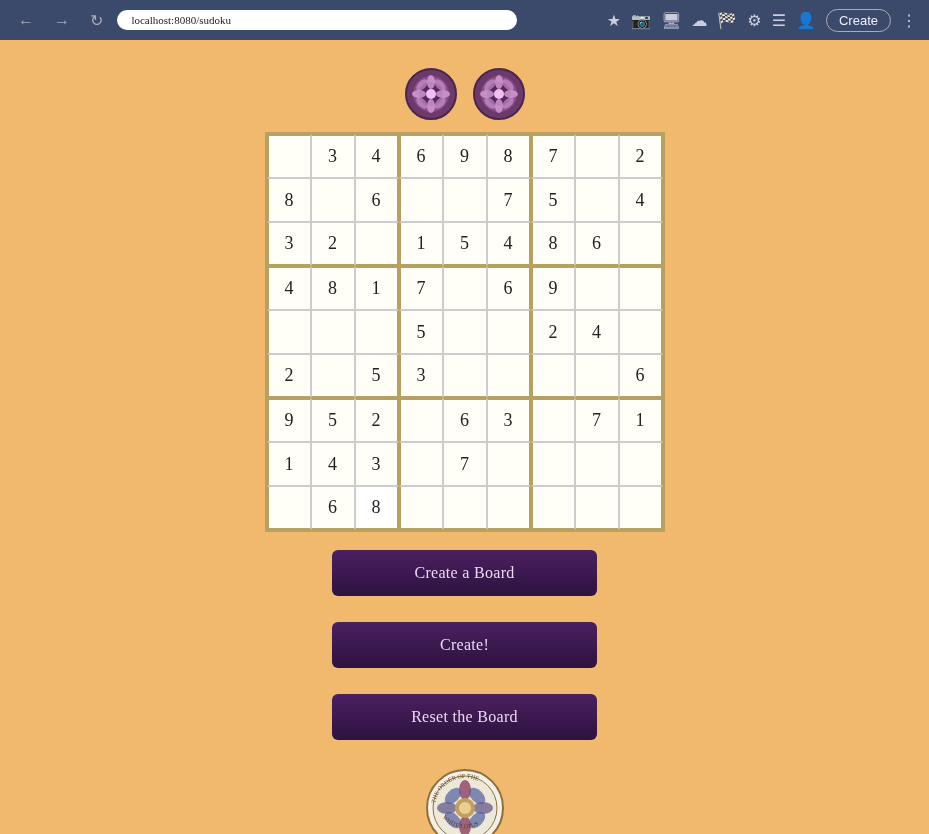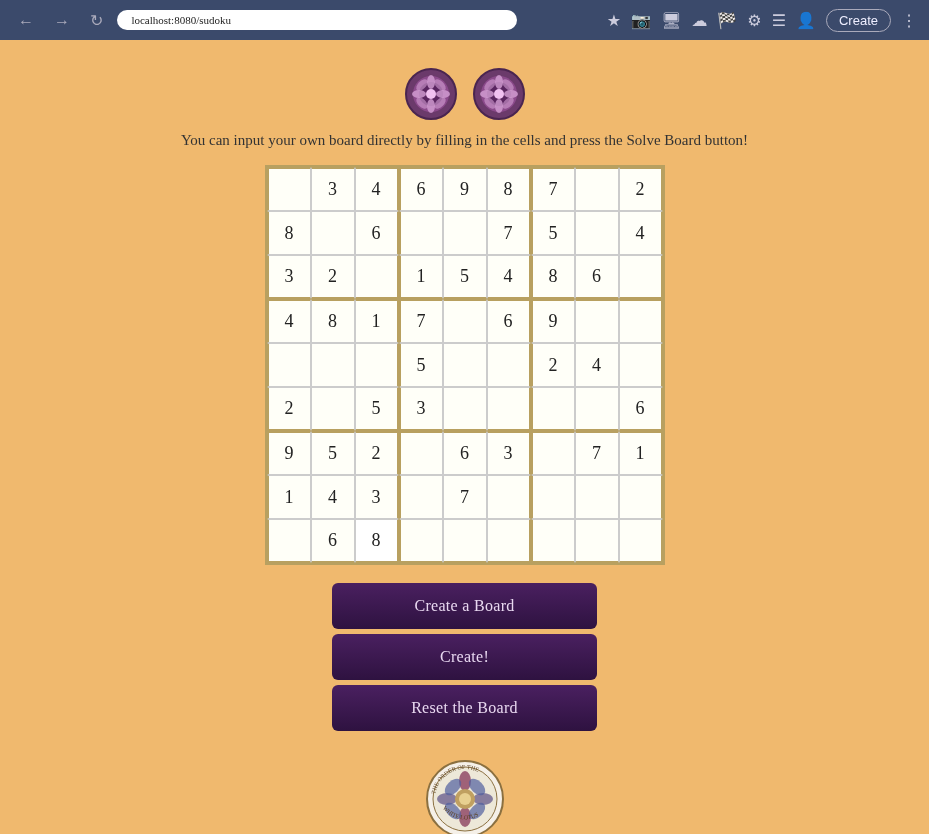--- a/index.html
+++ b/index.html
@@ -244,7 +244,6 @@
     </svg>
   </div>
 
-  <p class="subtitle">You can input your own board directly by filling in the cells and press the Solve Board button!</p>
 
   <div class="sudoku-container">
     <div class="sudoku-grid" id="sudoku-grid">

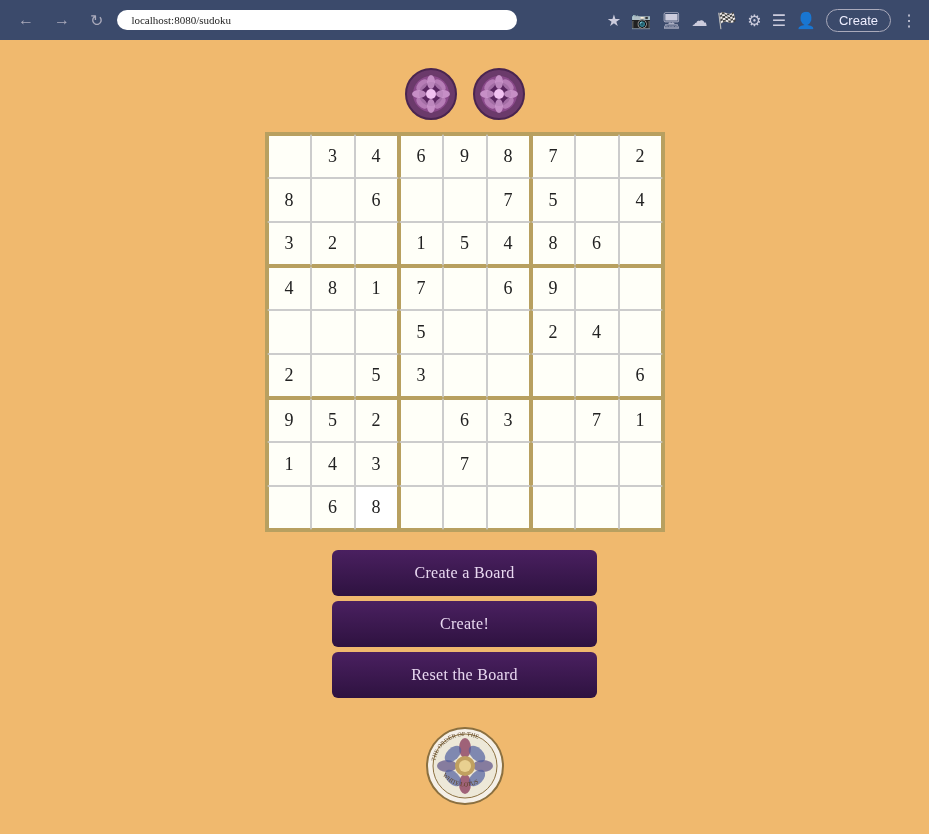--- a/index.html
+++ b/index.html
@@ -151,7 +151,7 @@
     .buttons-container {
       display: flex;
       flex-direction: column;
-      gap: 5px;
+      gap: 26px;
       width: 265px;
       margin-bottom: 20px;
     }

